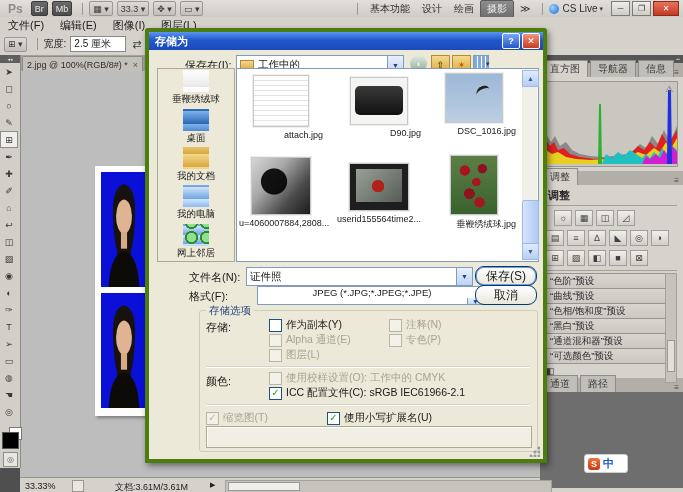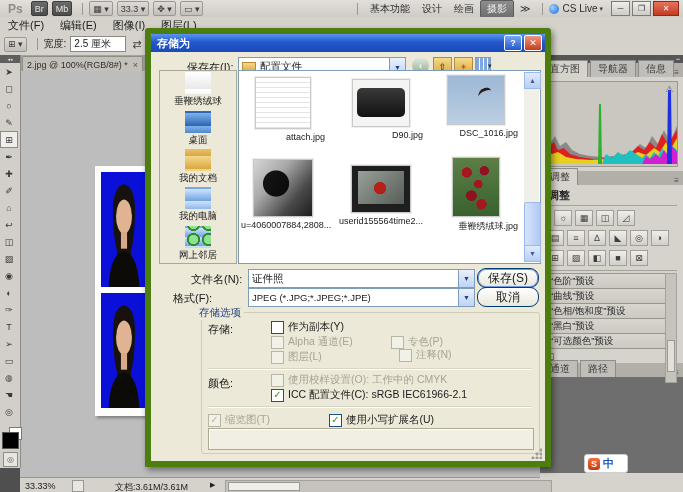--- a/index.html
+++ b/index.html
@@ -61,7 +61,7 @@
   .darkdock{background:#6e6e6e;}
   .hr{height:1px;background:#a5a29c;margin:2px 6px;}
   
-  .dialog{left:145px;top:28px;width:394px;height:427px;background:#ece9d8;border:6px solid #4d7c0f;border-radius:3px 3px 0 0;
+  .dialog{left:145px;top:28px;width:394px;height:427px;background:#ece9d8;border:4px solid #4d7c0f;border-radius:3px 3px 0 0;
           box-shadow:2px 3px 6px rgba(0,0,0,.45);z-index:50;text-decoration:underline;}
   .dlg-title{left:0;top:0;right:0;height:18px;background:linear-gradient(180deg,#5a95f2 0%,#2258cc 45%,#1b4ab8 100%);
              color:#fff;font-weight:bold;font-size:11px;display:flex;align-items:center;padding-left:6px;border-radius:1px 1px 0 0;}

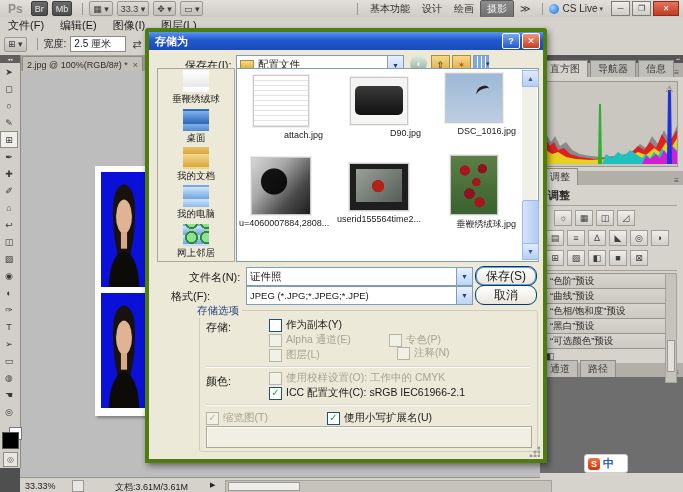--- a/index.html
+++ b/index.html
@@ -316,7 +316,7 @@
     <span class="abs" style="left:36px;top:26px;">保存在(I):</span>
     <div class="abs combo" style="left:87px;top:23px;width:163px;height:18px;">
       <span style="width:12px;height:9px;background:linear-gradient(#f4d98c,#d9a73f);border:1px solid #b98a2f;margin-right:4px;"></span>
-      <span>配置文件</span>
+      <span>工作中的</span>
       <span class="arr"></span>
     </div>
     <span class="abs navic nav-back" style="left:258px;top:23px;">‹</span>

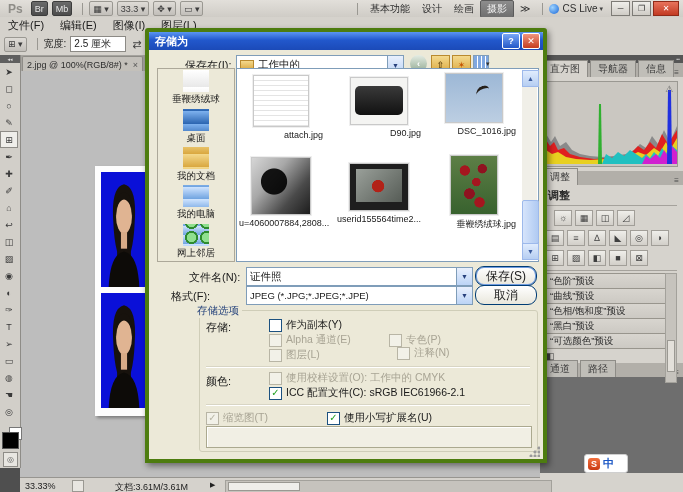--- a/index.html
+++ b/index.html
@@ -387,7 +387,7 @@
     </div>
     <div class="abs xpbtn def" style="left:326px;top:234px;width:60px;height:18px;">保存(S)</div>
 
-    <span class="abs" style="left:22px;top:257px;">格式(F):</span>
+    <span class="abs" style="left:40px;top:257px;">格式(F):</span>
     <div class="abs combo" style="left:97px;top:254px;width:222px;height:17px;font-size:9.5px;">
       <span>JPEG (*.JPG;*.JPEG;*.JPE)</span>
       <span class="arr"></span>

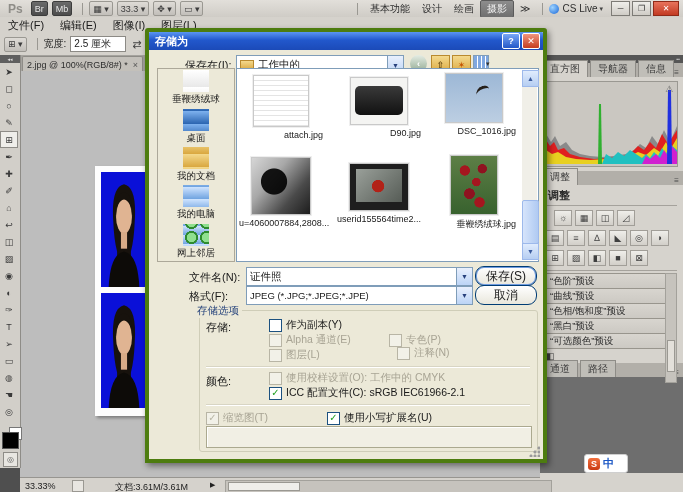--- a/index.html
+++ b/index.html
@@ -388,7 +388,7 @@
     <div class="abs xpbtn def" style="left:326px;top:234px;width:60px;height:18px;">保存(S)</div>
 
     <span class="abs" style="left:40px;top:257px;">格式(F):</span>
-    <div class="abs combo" style="left:97px;top:254px;width:222px;height:17px;font-size:9.5px;">
+    <div class="abs combo" style="left:108px;top:254px;width:222px;height:17px;font-size:9.5px;flex-direction:column;">
       <span>JPEG (*.JPG;*.JPEG;*.JPE)</span>
       <span class="arr"></span>
     </div>

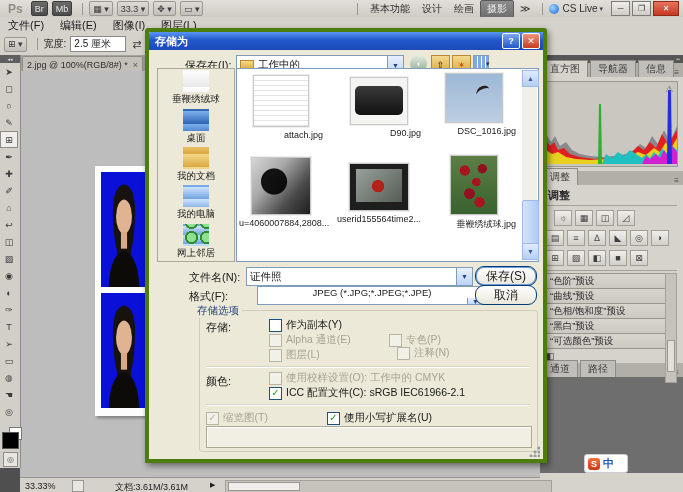--- a/index.html
+++ b/index.html
@@ -395,7 +395,7 @@
     <div class="abs xpbtn" style="left:326px;top:253px;width:60px;height:18px;">取消</div>
 
     <div class="abs gbox" style="left:50px;top:278px;width:337px;height:140px;"></div>
-    <span class="abs gtitle" style="left:45px;top:272px;">存储选项</span>
+    <span class="abs gtitle" style="left:57px;top:272px;">存储选项</span>
 
     <span class="abs" style="left:57px;top:288px;">存储:</span>
     <label class="cbrow" style="left:120px;top:286px;">

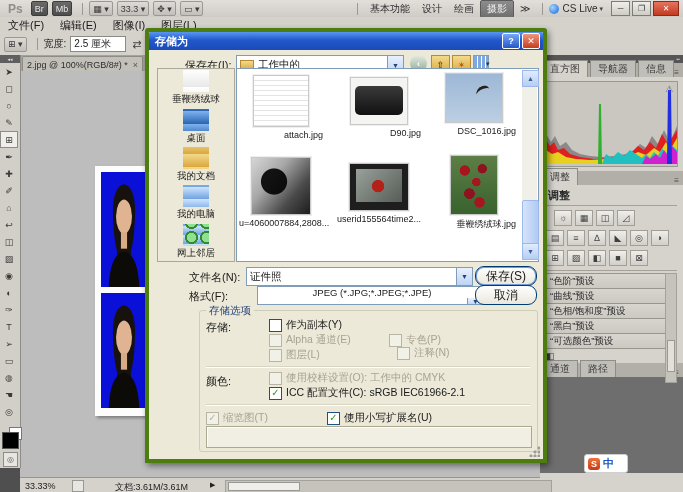--- a/index.html
+++ b/index.html
@@ -402,7 +402,7 @@
         <span class="cb"></span>
         <span>作为副本(Y)</span>
       </label>
-    <label class="cbrow dis" style="left:248px;top:286px;margin-top:28px;">
+    <label class="cbrow dis" style="left:240px;top:286px;">
         <span class="cb"></span>
         <span>注释(N)</span>
       </label>

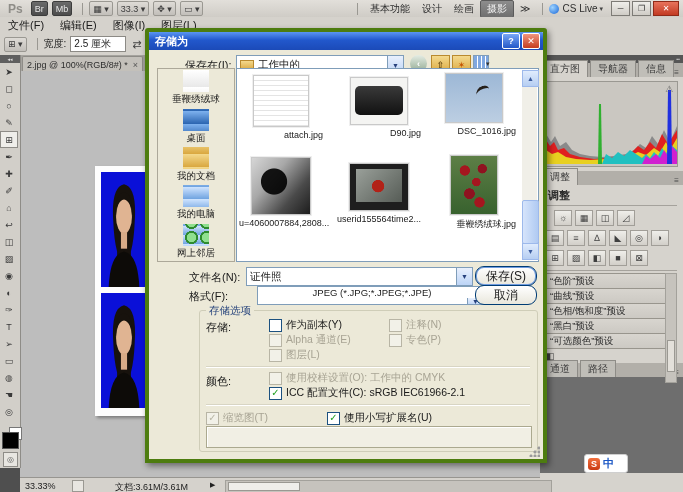--- a/index.html
+++ b/index.html
@@ -277,6 +277,7 @@
         <div class="preset">“曲线”预设</div>
         <div class="preset">“色相/饱和度”预设</div>
         <div class="preset">“黑白”预设</div>
+        <div class="preset">“通道混和器”预设</div>
         <div class="preset">“可选颜色”预设</div>
       </div>
       <div class="pscroll">

